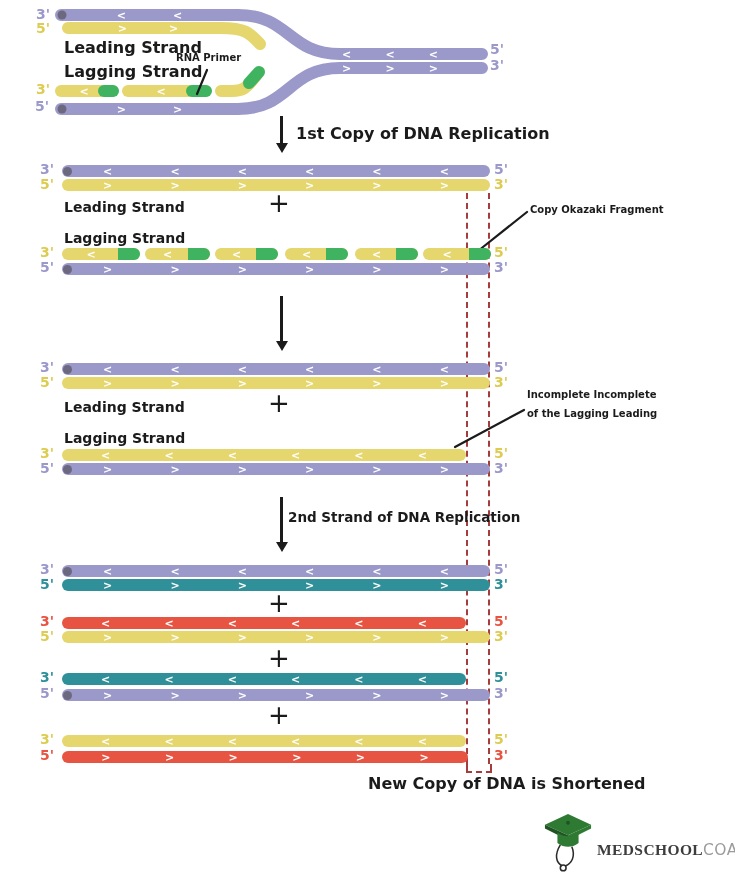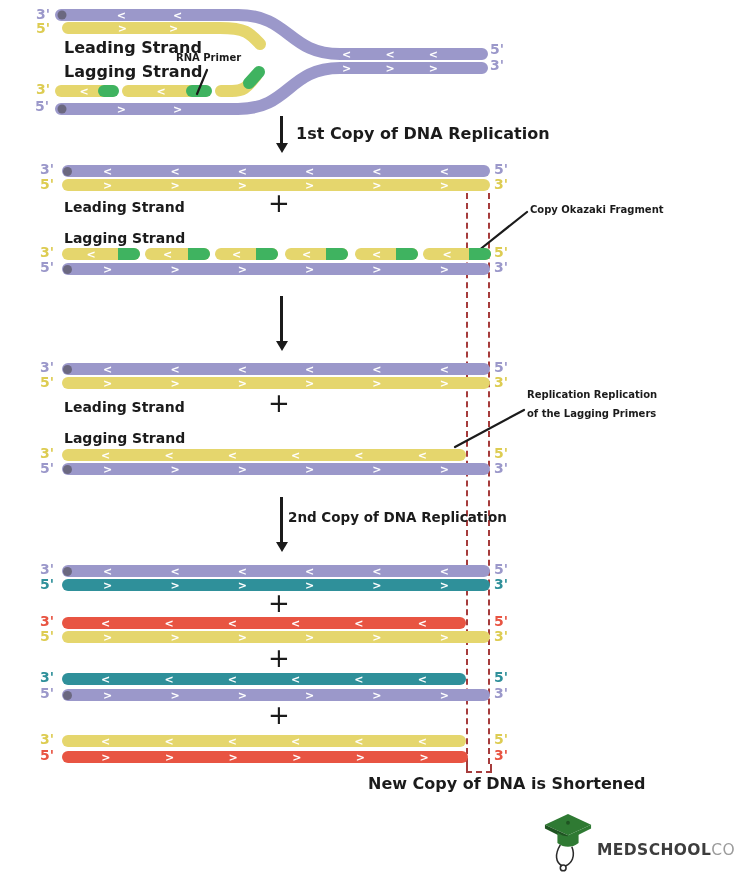--- a/index.html
+++ b/index.html
@@ -234,7 +234,7 @@
   <div class="plbl t-yellow" style="left:494px;top:446px;">5'</div>
   <div class="plbl t-purple" style="left:494px;top:461px;">3'</div>
 
-  <div class="hand sz15" style="left:527px;top:389px;">Replication Replication</div>
+  <div class="hand sz15" style="left:527px;top:389px;">Incomplete Incomplete</div>
   <div class="hand sz15" style="left:527px;top:408px;">of the Lagging Primers</div>
 
   <div class="step-arrow" style="left:280px;top:497px;height:46px;"></div>

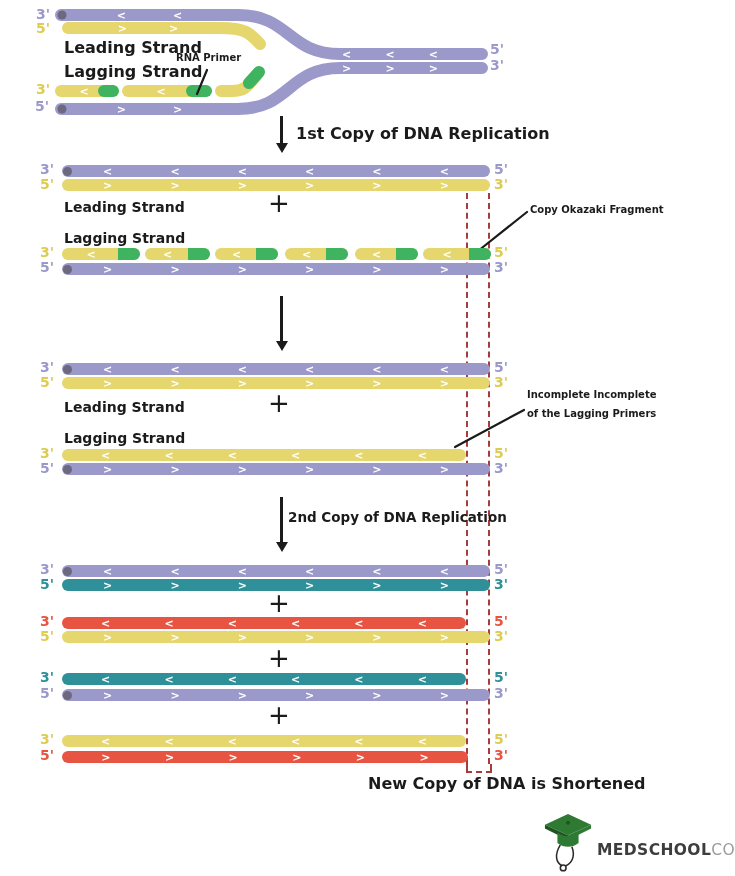--- a/index.html
+++ b/index.html
@@ -235,7 +235,7 @@
   <div class="plbl t-purple" style="left:494px;top:461px;">3'</div>
 
   <div class="hand sz15" style="left:527px;top:389px;">Incomplete Incomplete</div>
-  <div class="hand sz15" style="left:527px;top:408px;">of the Lagging Primers</div>
+  <div class="hand sz15" style="left:527px;top:408px;">of the Lagging Leading</div>
 
   <div class="step-arrow" style="left:280px;top:497px;height:46px;"></div>
   <div class="hand sz13" style="left:288px;top:509px;">2nd Copy of DNA Replication</div>

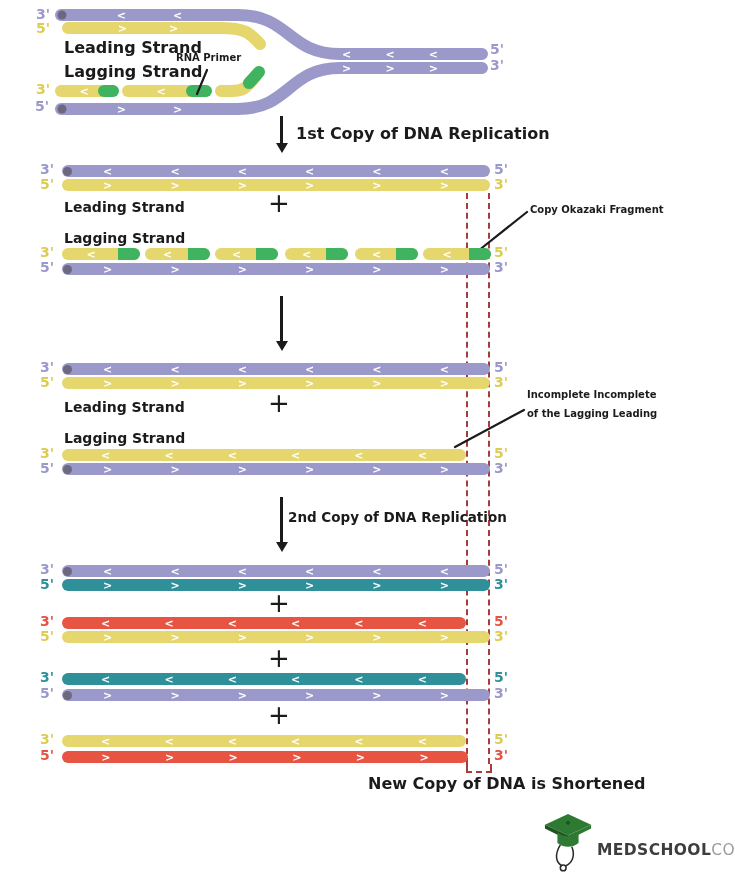--- a/index.html
+++ b/index.html
@@ -238,7 +238,7 @@
   <div class="hand sz15" style="left:527px;top:408px;">of the Lagging Leading</div>
 
   <div class="step-arrow" style="left:280px;top:497px;height:46px;"></div>
-  <div class="hand sz13" style="left:288px;top:509px;">2nd Copy of DNA Replication</div>
+  <div class="hand sz13" style="left:288px;top:509px;">2nd Strand of DNA Replication</div>
 
   <div class="strand c-purple dot" style="left:62px;top:565px;width:428px;">
       <span class="chev">&lt;</span>

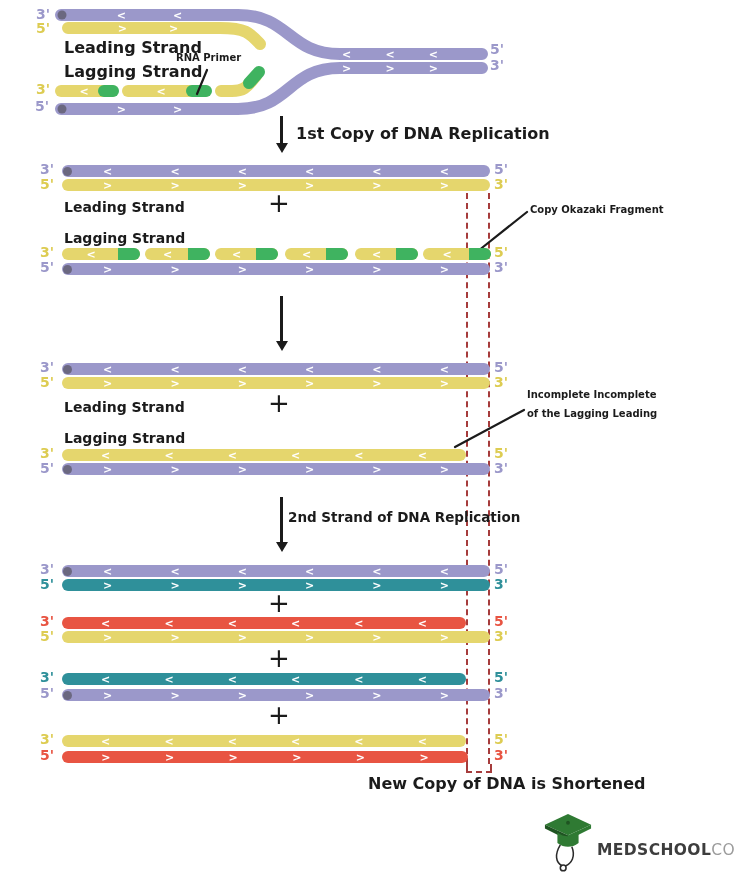--- a/index.html
+++ b/index.html
@@ -47,7 +47,7 @@
 
   .logo{position:absolute;left:543px;top:812px;display:flex;align-items:center;z-index:4;}
   .logo-text{margin-left:4px;font-size:15.5px;letter-spacing:0.4px;margin-top:16px;}
-  .logo-bold{font-weight:700;color:var(--logo_text);}
+  .logo-bold{font-weight:700;color:var(--logo_text);font-family:Liberation Serif, serif;}
   .logo-light{font-weight:400;color:var(--logo_text_light);}
 </style>
 </head>

